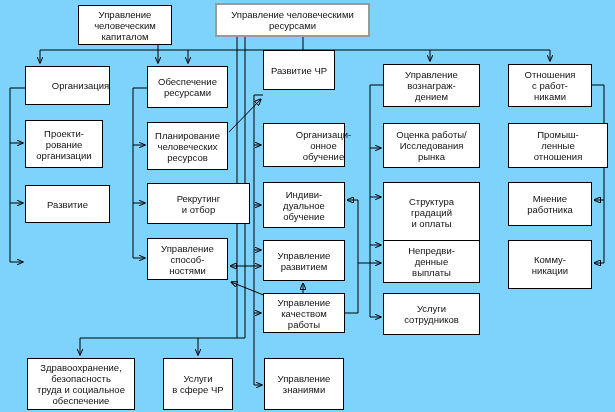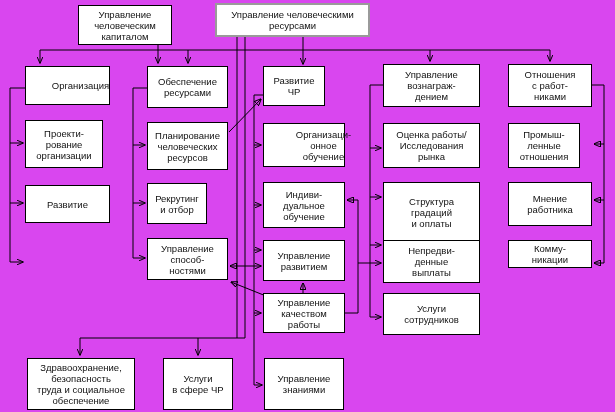--- a/index.html
+++ b/index.html
@@ -4,7 +4,7 @@
 <style>
   html,body{margin:0;padding:0;background:#ffffff;}
   #canvas{
-    position:relative;width:615px;height:412px;background:#d946ef;
+    position:relative;width:615px;height:412px;background:#7dd3fc;
     font-family:"Liberation Sans","DejaVu Sans",sans-serif;overflow:hidden;
   }
   #wires{position:absolute;left:0;top:0;width:615px;height:412px;}

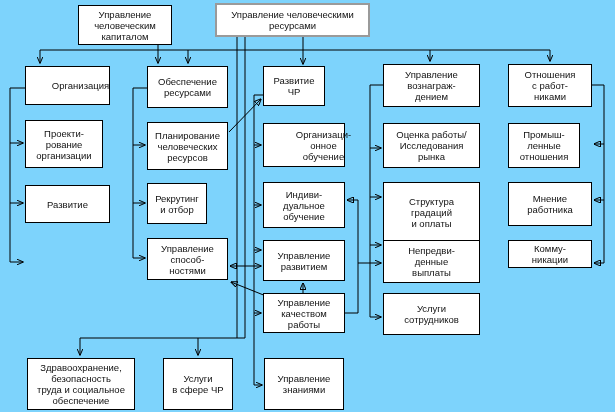--- a/index.html
+++ b/index.html
@@ -106,7 +106,7 @@
 способ-
 ностями</div>
 
-  <div class="box" style="left:263px;top:66px;width:62px;height:40px;">Развитие ЧР</div>
+  <div class="box" style="left:263px;top:50px;width:72px;height:40px;">Развитие ЧР</div>
   <div class="box" style="left:263px;top:123px;width:82px;height:44px;padding-left:41px;">Организаци-
 онное
 обучение</div>

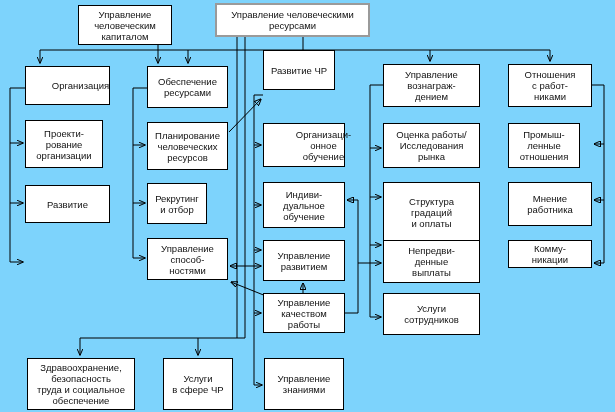--- a/index.html
+++ b/index.html
@@ -137,7 +137,7 @@
   <div class="box" style="left:508px;top:64px;width:84px;height:43px;">Отношения
 с работ-
 никами</div>
-  <div class="box" style="left:508px;top:123px;width:72px;height:45px;">Промыш-
+  <div class="box" style="left:508px;top:123px;width:100px;height:45px;">Промыш-
 ленные
 отношения</div>
   <div class="box" style="left:508px;top:182px;width:84px;height:44px;">Мнение

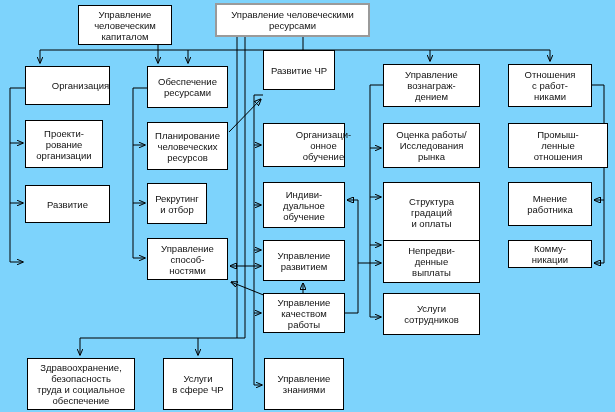--- a/index.html
+++ b/index.html
@@ -100,7 +100,7 @@
   <div class="box" style="left:147px;top:122px;width:81px;height:48px;">Планирование
 человеческих
 ресурсов</div>
-  <div class="box" style="left:147px;top:183px;width:60px;height:41px;">Рекрутинг
+  <div class="box" style="left:147px;top:183px;width:103px;height:41px;">Рекрутинг
 и отбор</div>
   <div class="box" style="left:147px;top:238px;width:81px;height:42px;">Управление
 способ-

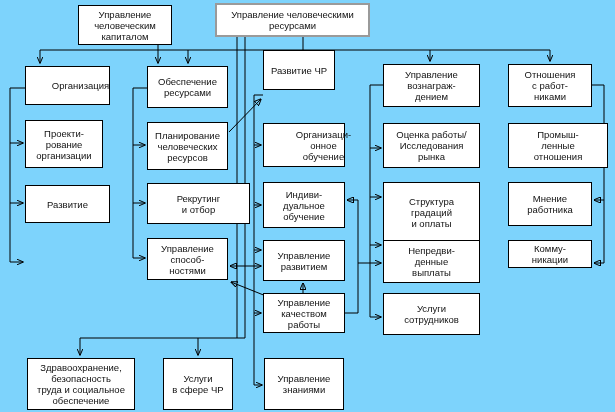--- a/index.html
+++ b/index.html
@@ -142,7 +142,7 @@
 отношения</div>
   <div class="box" style="left:508px;top:182px;width:84px;height:44px;">Мнение
 работника</div>
-  <div class="box" style="left:508px;top:240px;width:84px;height:28px;">Комму-
+  <div class="box" style="left:508px;top:240px;width:84px;height:49px;">Комму-
 никации</div>
 
   <div class="box" style="left:27px;top:358px;width:108px;height:52px;">Здравоохранение,

